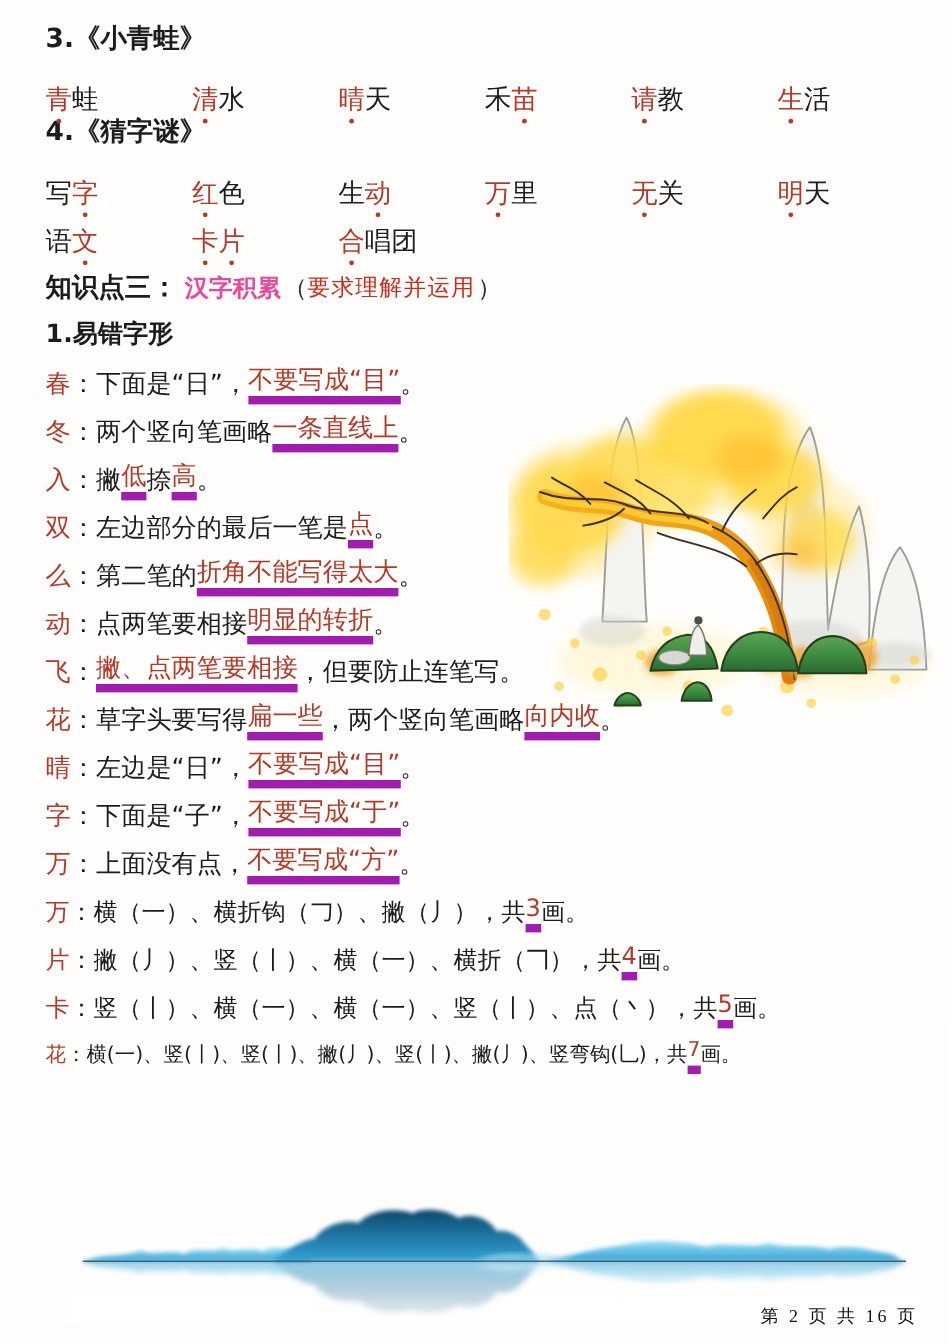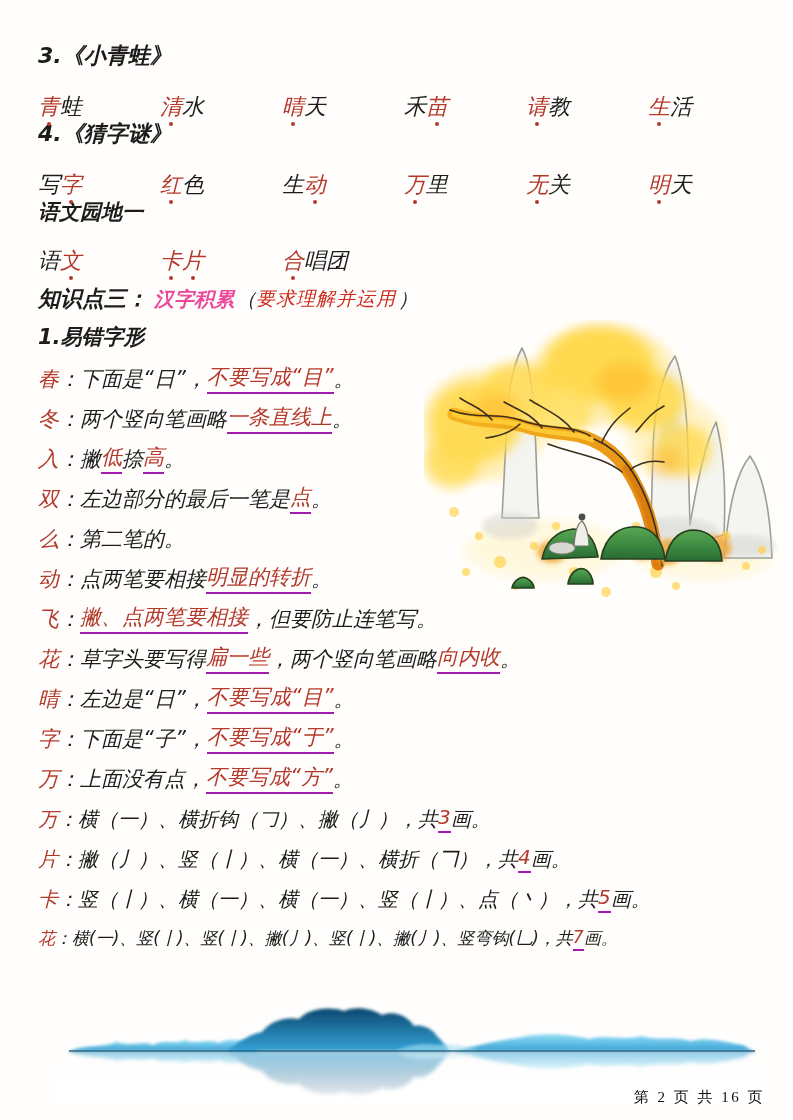--- a/index.html
+++ b/index.html
@@ -14,8 +14,7 @@
   .content{
     position:relative;
     z-index:2;
-    padding:43px 20px 0 38px;
-    font-style:italic;
+    padding:20px 20px 0 38px;
   }
   .r{color:#b5392a;}
   .u{border-bottom:2px solid #a21caf;padding-bottom:1px;}

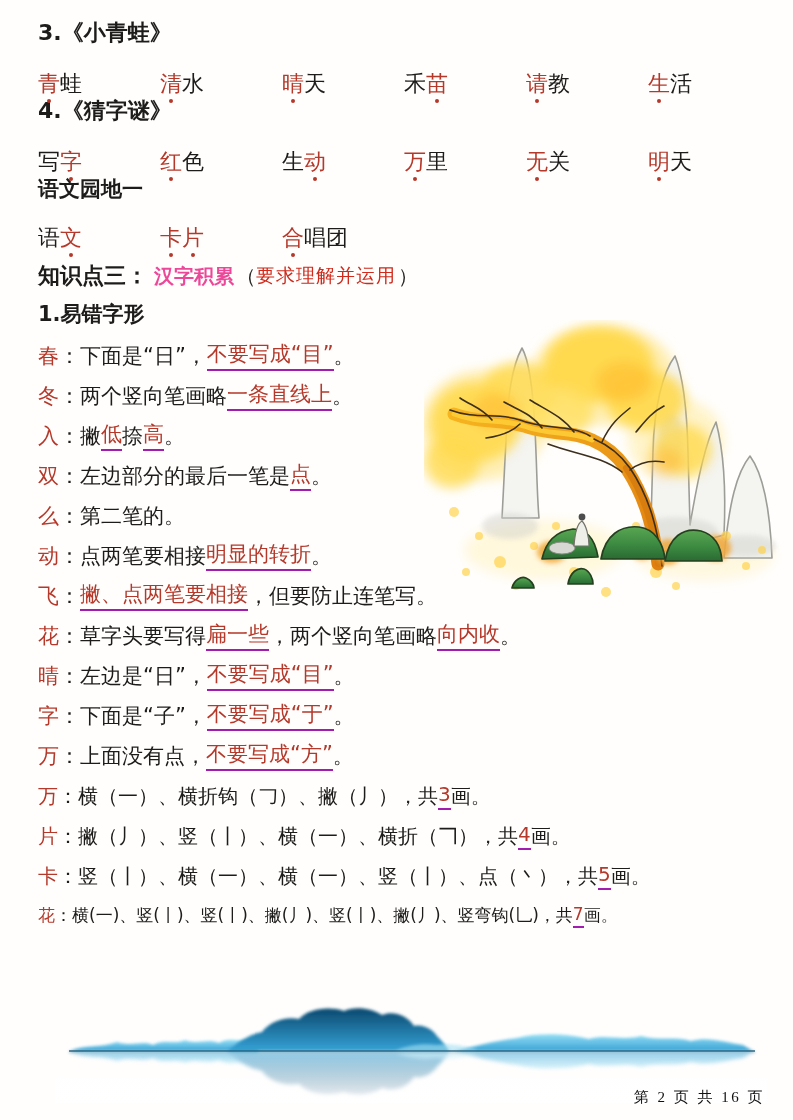--- a/index.html
+++ b/index.html
@@ -218,7 +218,6 @@
         <span class="word"><span class="r d">明</span><span class="">天</span></span>
       </div>
 
-    <div class="garden-title">语文园地一</div>
     <div class="vrow">
         <span class="word"><span class="">语</span><span class="r d">文</span></span>
         <span class="word"><span class="r d">卡</span><span class="r d">片</span></span>

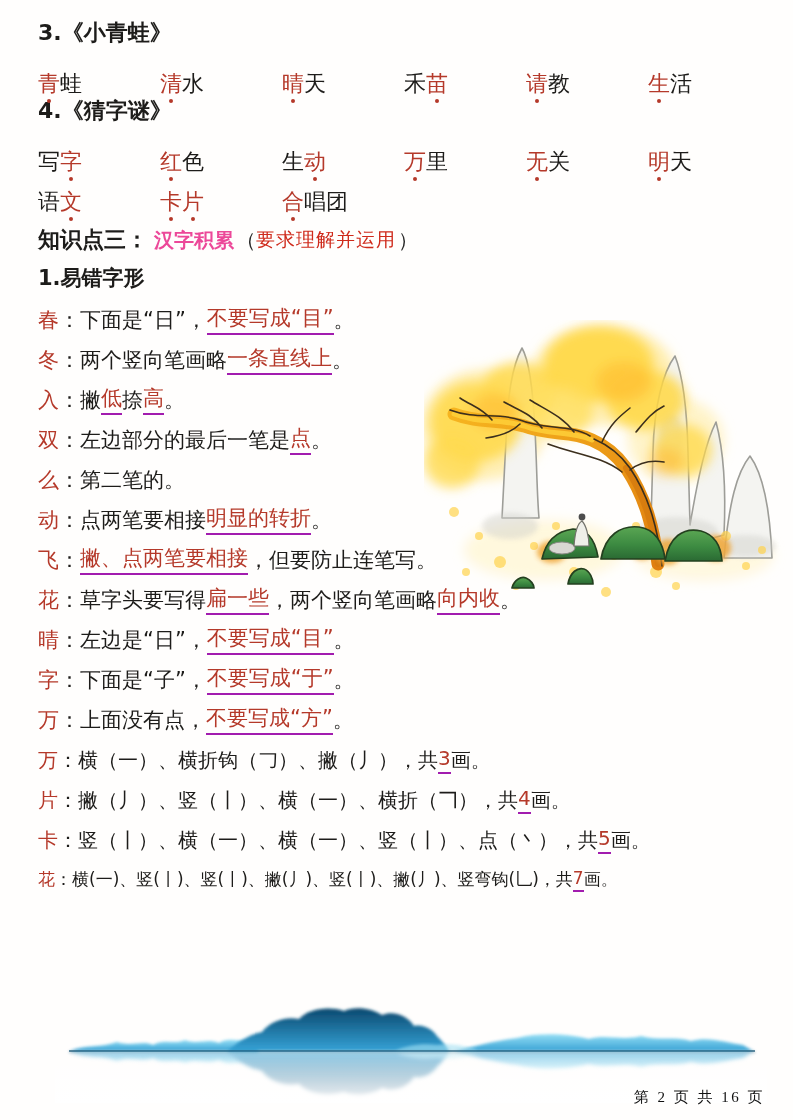--- a/index.html
+++ b/index.html
@@ -17,7 +17,7 @@
     padding:20px 20px 0 38px;
   }
   .r{color:#b5392a;}
-  .u{border-bottom:2px solid #a21caf;padding-bottom:1px;}
+  .u{border-bottom:7px solid #a21caf;padding-bottom:1px;}
   .d{position:relative;}
   .d::after{
     content:"";position:absolute;left:50%;bottom:-7px;

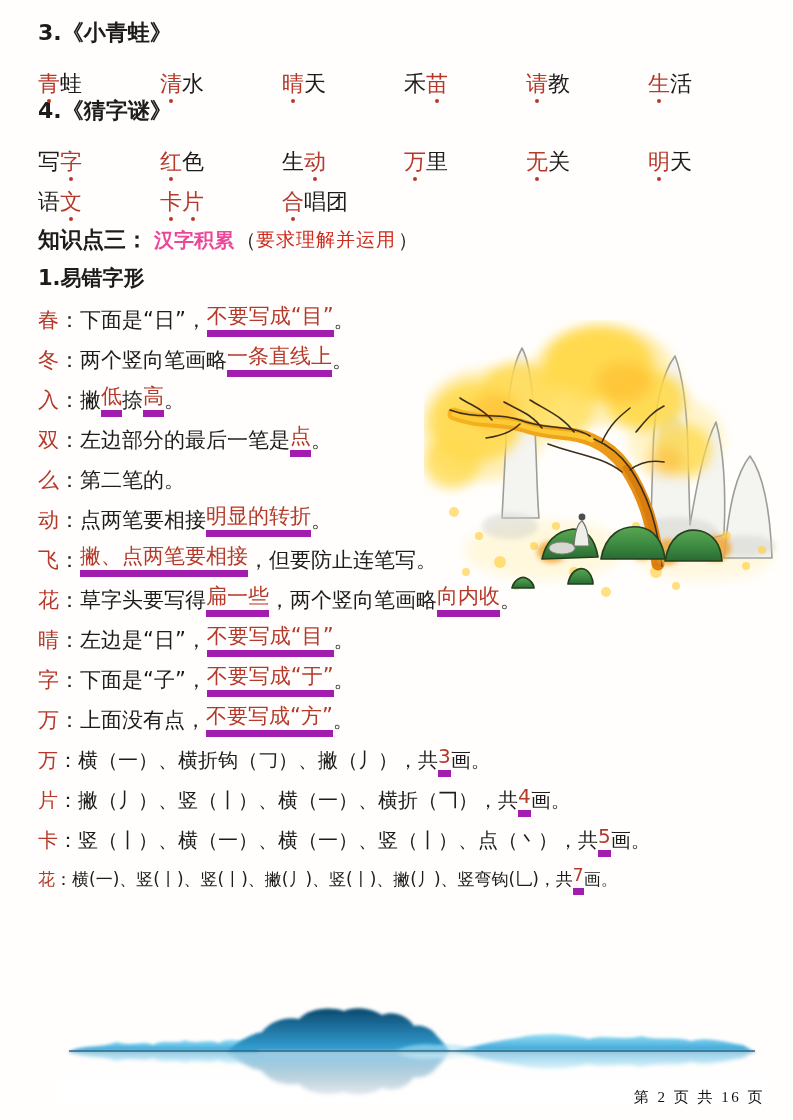--- a/index.html
+++ b/index.html
@@ -263,6 +263,7 @@
         <div class="note">
           <span class="head">么</span>
           <span class="">：第二笔的</span>
+          <span class="r u ">折角不能写得太大</span>
           <span class="">。</span>
         </div>
         <div class="note">

